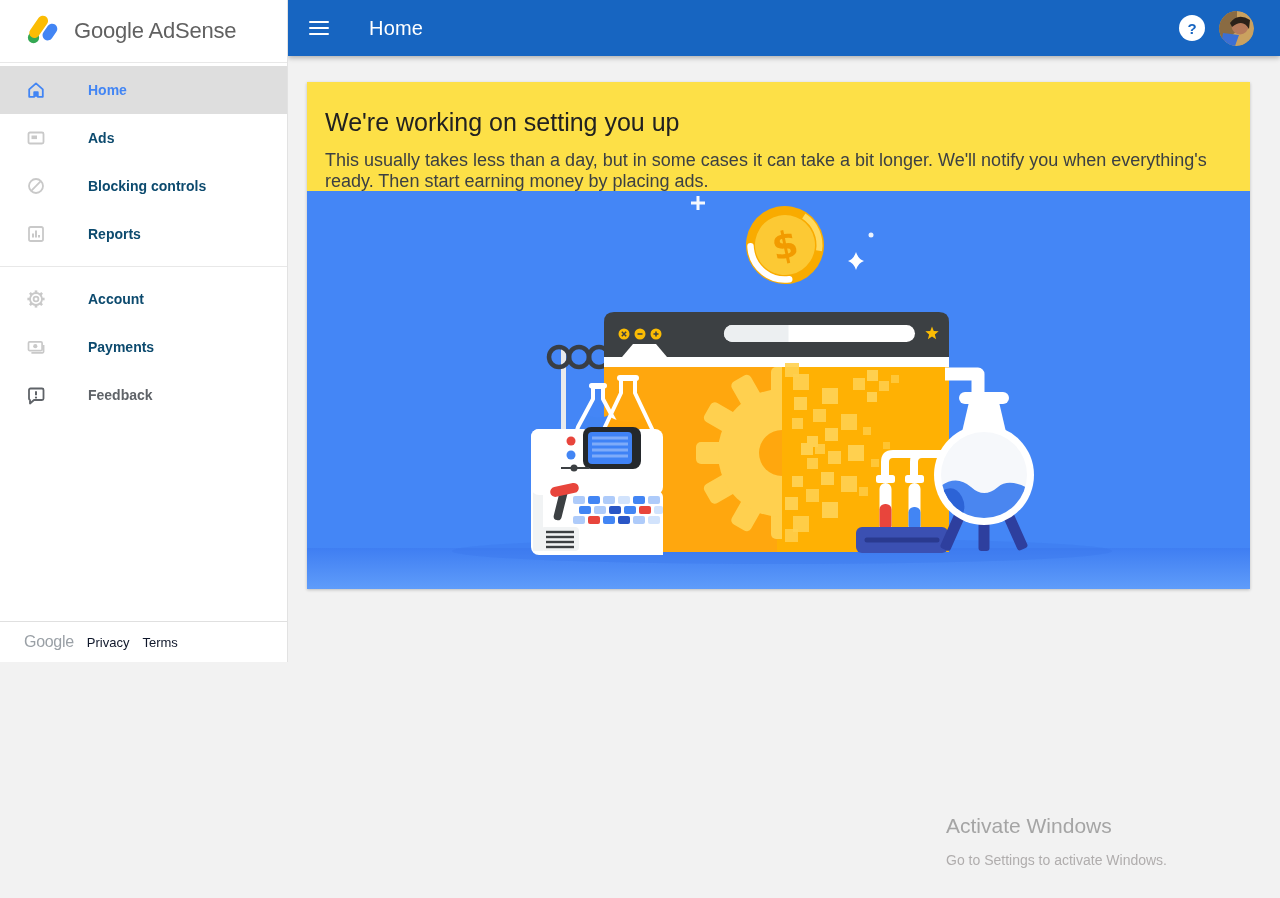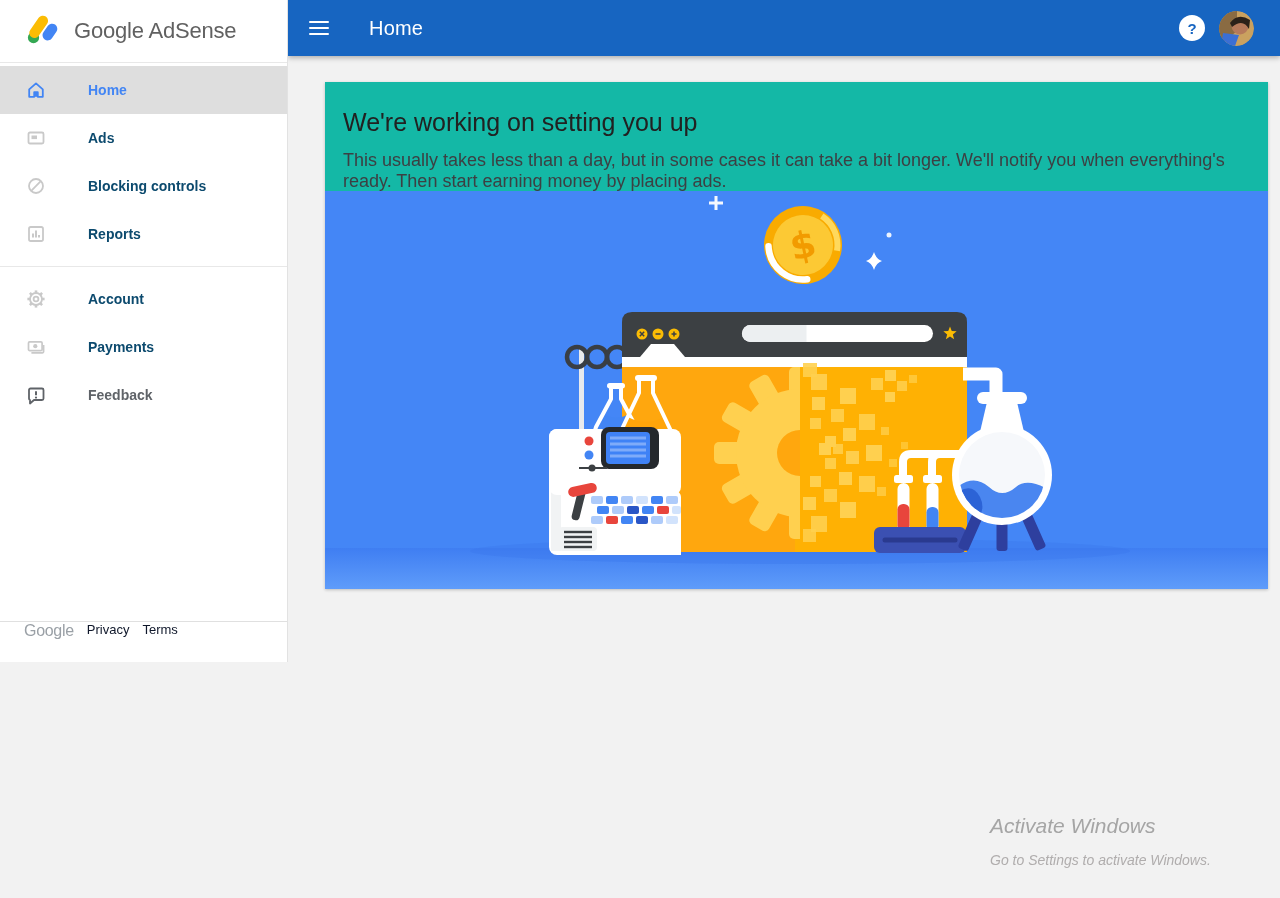--- a/index.html
+++ b/index.html
@@ -44,7 +44,7 @@
   .gbrand{font-size:16px;color:#9aa0a6;letter-spacing:-0.3px;}
   .flink{font-size:13px;color:#0f172a;margin-left:13px;text-decoration:none;cursor:pointer;}
   
-  .main-card{position:absolute;left:325px;top:82px;width:943px;background:#14b8a6;
+  .main-card{position:absolute;left:307px;top:82px;width:943px;background:#fde047;
     box-shadow:0 1px 3px rgba(0,0,0,.22);z-index:1;}
   .card-text{box-sizing:border-box;height:109px;padding:26px 20px 0 18px;}
   .card-text h1{margin:0 0 13px 0;font-size:25px;font-weight:400;color:#212121;}

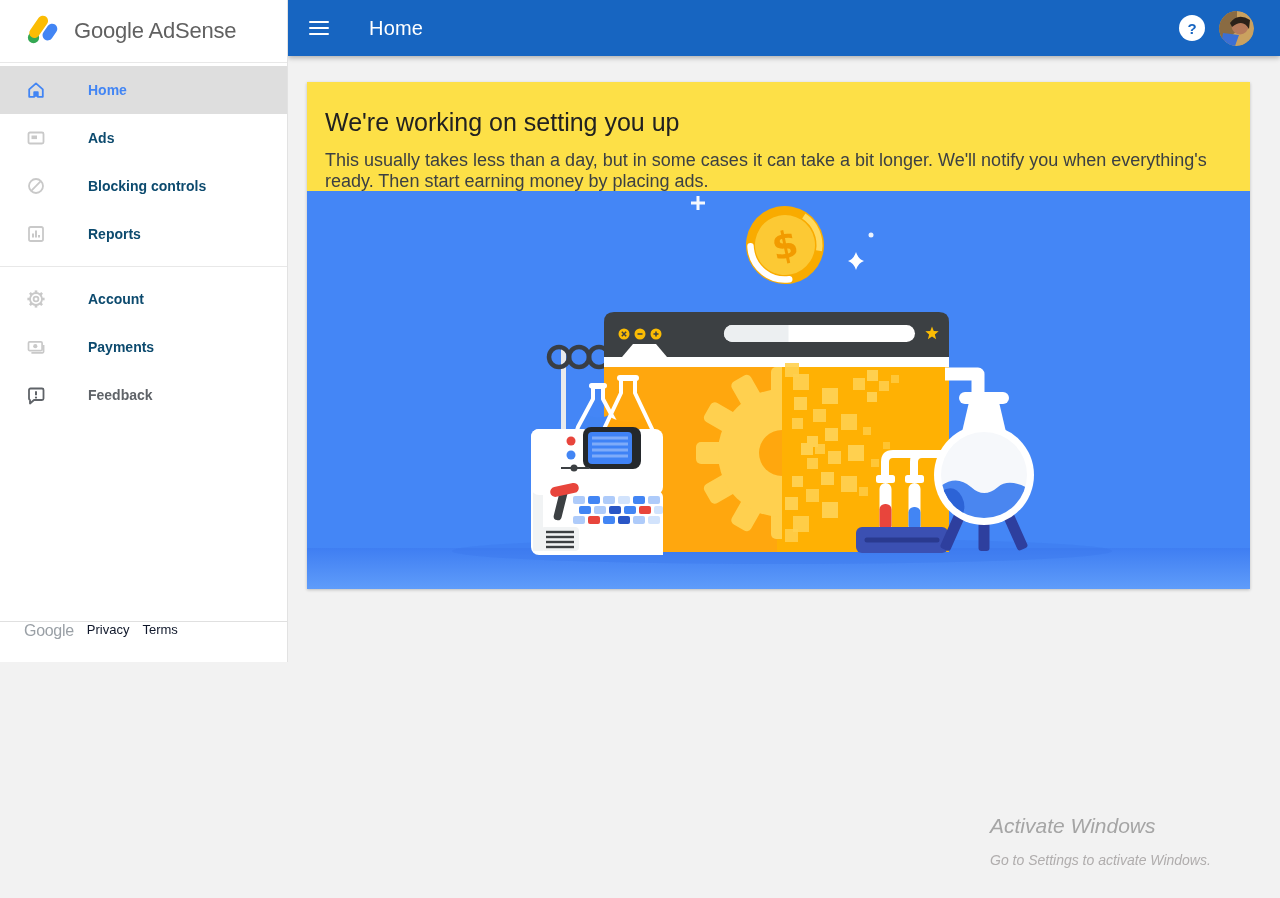--- a/index.html
+++ b/index.html
@@ -40,7 +40,7 @@
   .nav-item.enabled{color:#5f6368;}
   .nav-divider{border-top:1px solid #e8e8e8;margin:8px 0;}
   .sidebar-footer{position:absolute;bottom:0;left:0;right:0;height:40px;
-    border-top:1px solid #e0e0e0;display:flex;align-items:flex-start;padding-left:24px;}
+    border-top:1px solid #e0e0e0;display:flex;align-items:center;padding-left:24px;}
   .gbrand{font-size:16px;color:#9aa0a6;letter-spacing:-0.3px;}
   .flink{font-size:13px;color:#0f172a;margin-left:13px;text-decoration:none;cursor:pointer;}
   

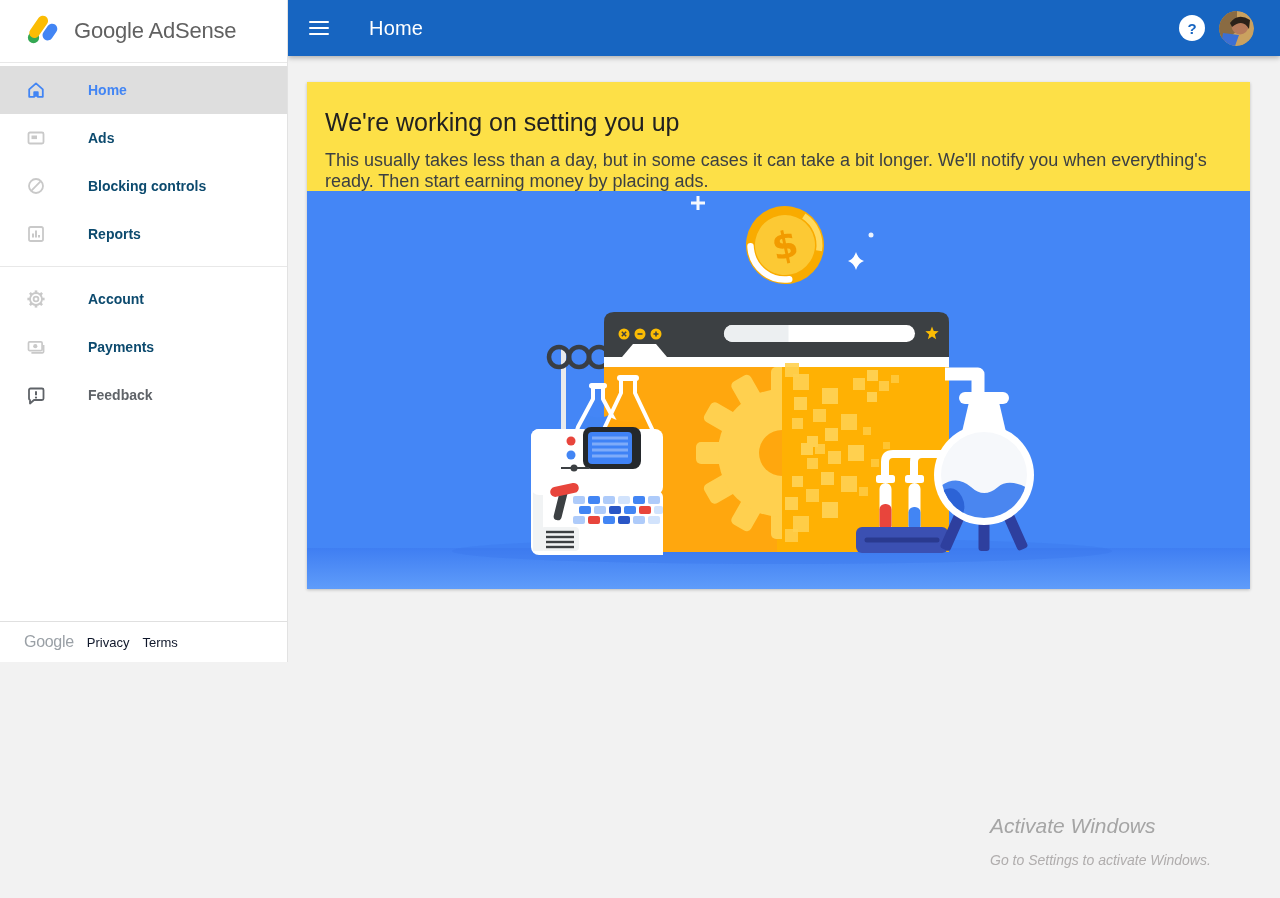--- a/index.html
+++ b/index.html
@@ -51,7 +51,7 @@
   .card-text p{margin:0;font-size:18px;color:#3c4043;}
   .illustration{display:block;width:943px;height:398px;}
   
-  .watermark{position:absolute;left:990px;top:814px;z-index:1;pointer-events:none;font-style:italic;}
+  .watermark{position:absolute;left:946px;top:814px;z-index:1;pointer-events:none;}
   .watermark .w1{font-size:21px;color:#a5a5a5;}
   .watermark .w2{font-size:14px;color:#b0adad;margin-top:14px;}
 </style>

